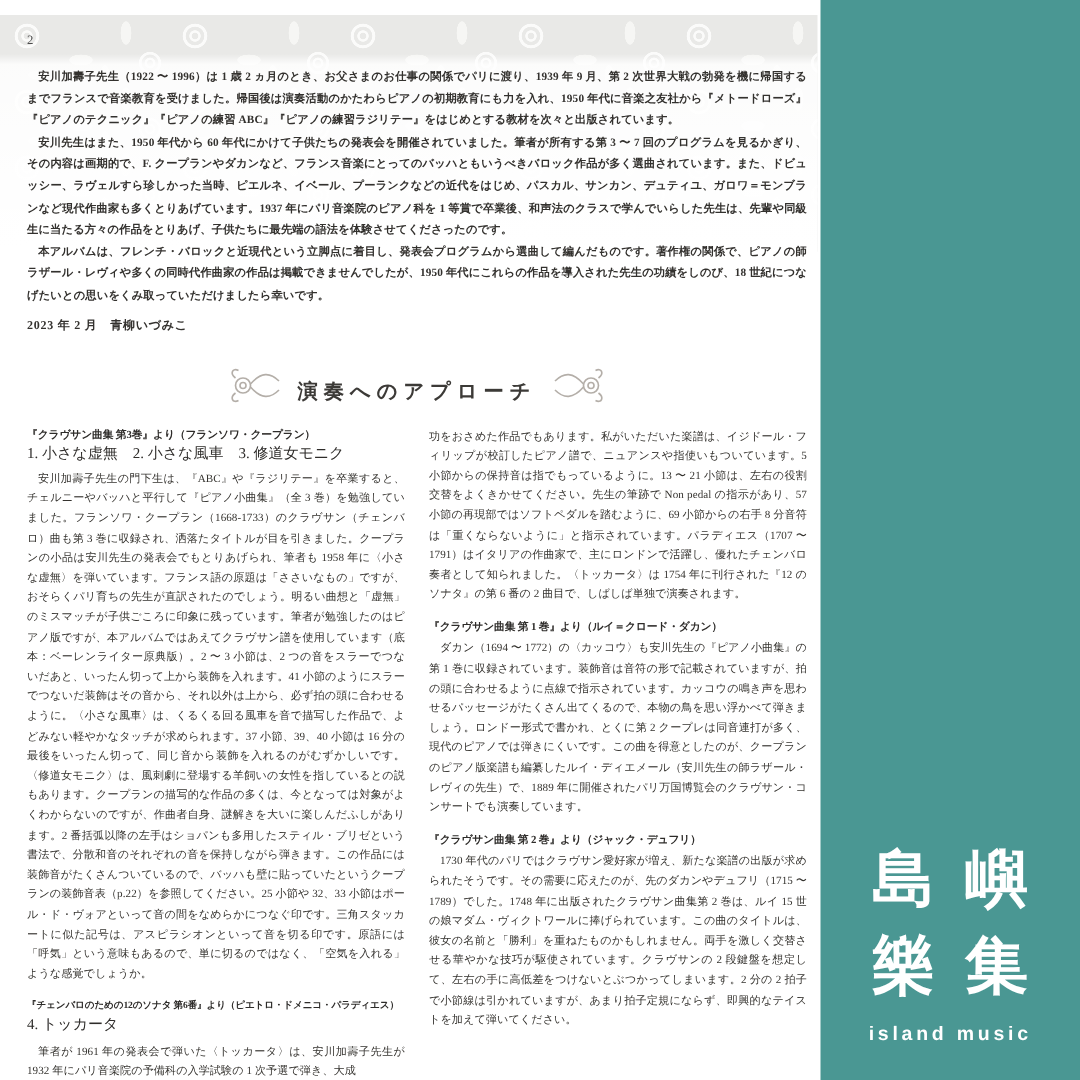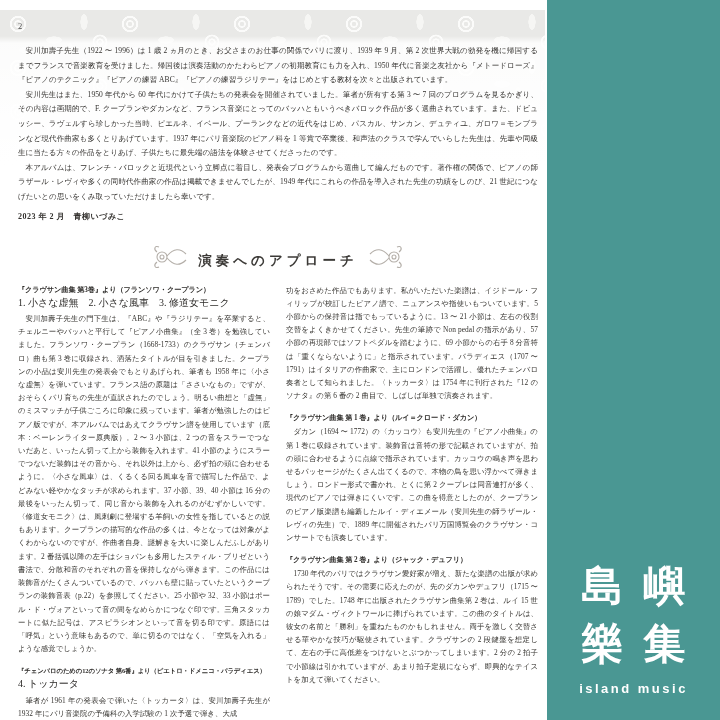--- a/index.html
+++ b/index.html
@@ -45,7 +45,7 @@
   .intro{margin-top:22px;width:520px;}
   .intro p{
     margin:0;font-size:7.5px;line-height:14.6px;text-align:justify;
-    text-indent:1em;color:#33312e;letter-spacing:.1px;
+    text-indent:1em;color:#33312e;letter-spacing:.1px;font-weight:bold;
   }
   .signature{
     width:520px;padding-right:38px;box-sizing:border-box;

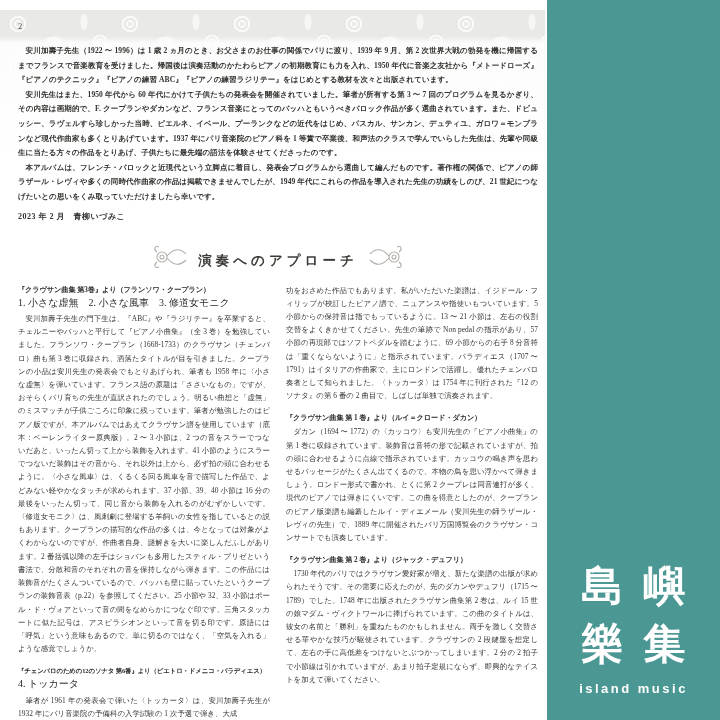--- a/index.html
+++ b/index.html
@@ -113,7 +113,7 @@
       <div class="intro">
         <p>安川加壽子先生（1922 〜 1996）は 1 歳 2 ヵ月のとき、お父さまのお仕事の関係でパリに渡り、1939 年 9 月、第 2 次世界大戦の勃発を機に帰国するまでフランスで音楽教育を受けました。帰国後は演奏活動のかたわらピアノの初期教育にも力を入れ、1950 年代に音楽之友社から『メトードローズ』『ピアノのテクニック』『ピアノの練習 ABC』『ピアノの練習ラジリテー』をはじめとする教材を次々と出版されています。</p>
         <p>安川先生はまた、1950 年代から 60 年代にかけて子供たちの発表会を開催されていました。筆者が所有する第 3 〜 7 回のプログラムを見るかぎり、その内容は画期的で、F. クープランやダカンなど、フランス音楽にとってのバッハともいうべきバロック作品が多く選曲されています。また、ドビュッシー、ラヴェルすら珍しかった当時、ピエルネ、イベール、プーランクなどの近代をはじめ、パスカル、サンカン、デュティユ、ガロワ＝モンブランなど現代作曲家も多くとりあげています。1937 年にパリ音楽院のピアノ科を 1 等賞で卒業後、和声法のクラスで学んでいらした先生は、先輩や同級生に当たる方々の作品をとりあげ、子供たちに最先端の語法を体験させてくださったのです。</p>
-        <p>本アルバムは、フレンチ・バロックと近現代という立脚点に着目し、発表会プログラムから選曲して編んだものです。著作権の関係で、ピアノの師ラザール・レヴィや多くの同時代作曲家の作品は掲載できませんでしたが、1949 年代にこれらの作品を導入された先生の功績をしのび、21 世紀につなげたいとの思いをくみ取っていただけましたら幸いです。</p>
+        <p>本アルバムは、フレンチ・バロックと近現代という立脚点に着目し、発表会プログラムから選曲して編んだものです。著作権の関係で、ピアノの師ラザール・レヴィや多くの同時代作曲家の作品は掲載できませんでしたが、1950 年代にこれらの作品を導入された先生の功績をしのび、18 世紀につなげたいとの思いをくみ取っていただけましたら幸いです。</p>
         <div class="signature">2023 年 2 月　青柳いづみこ</div>
       </div>
 

